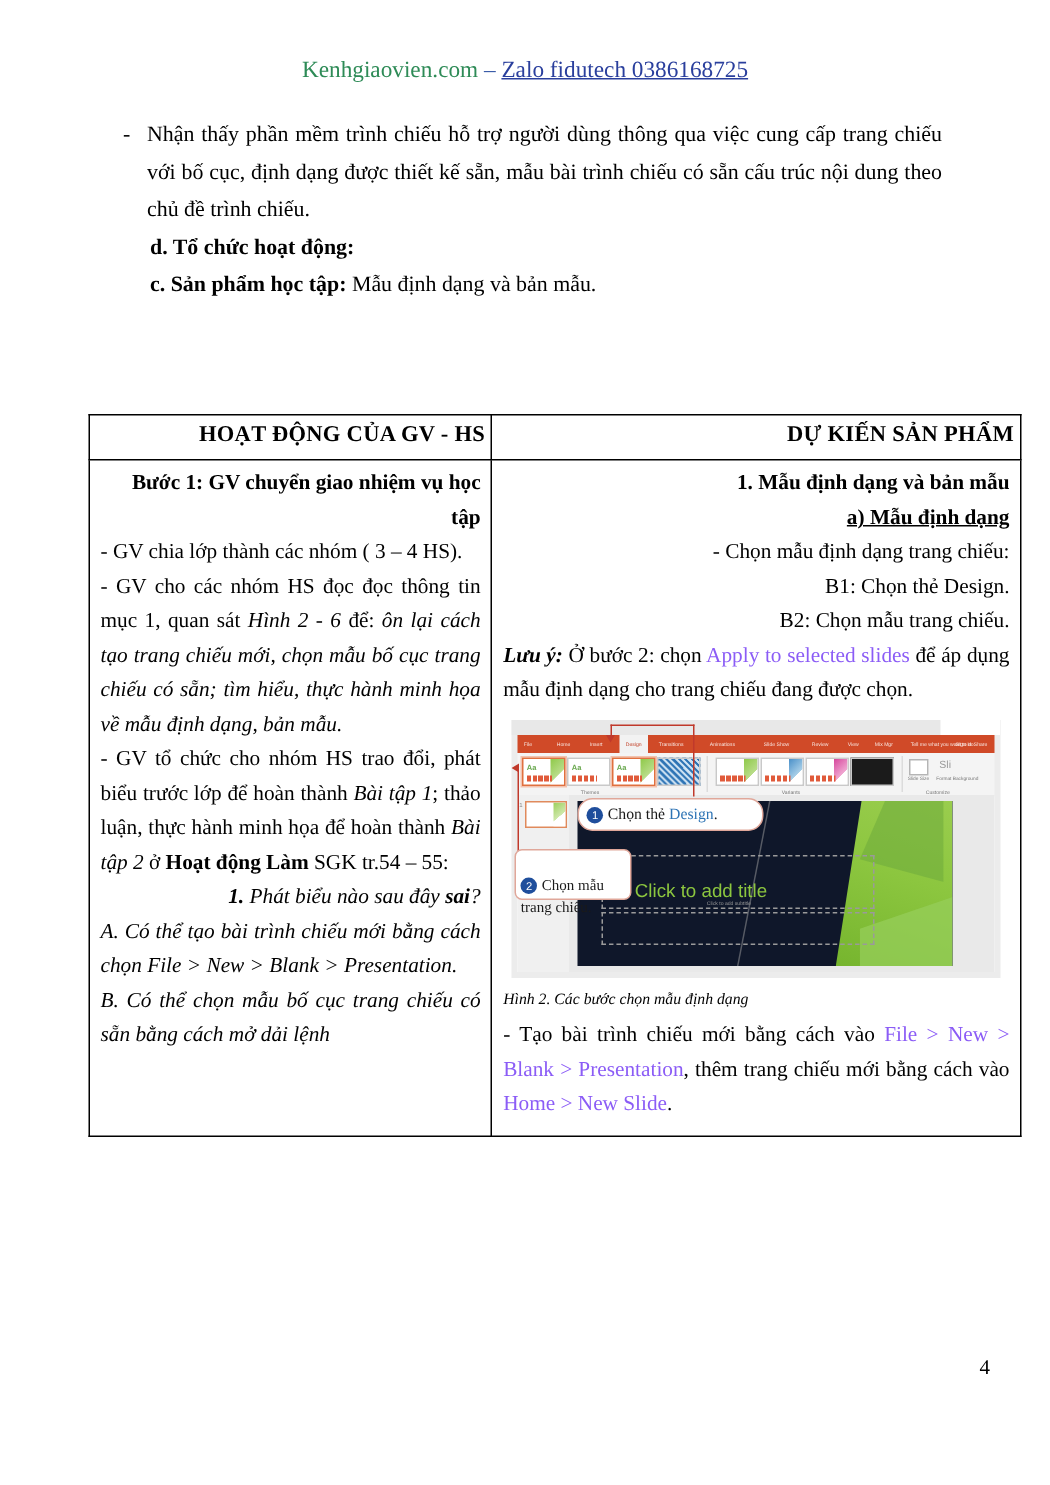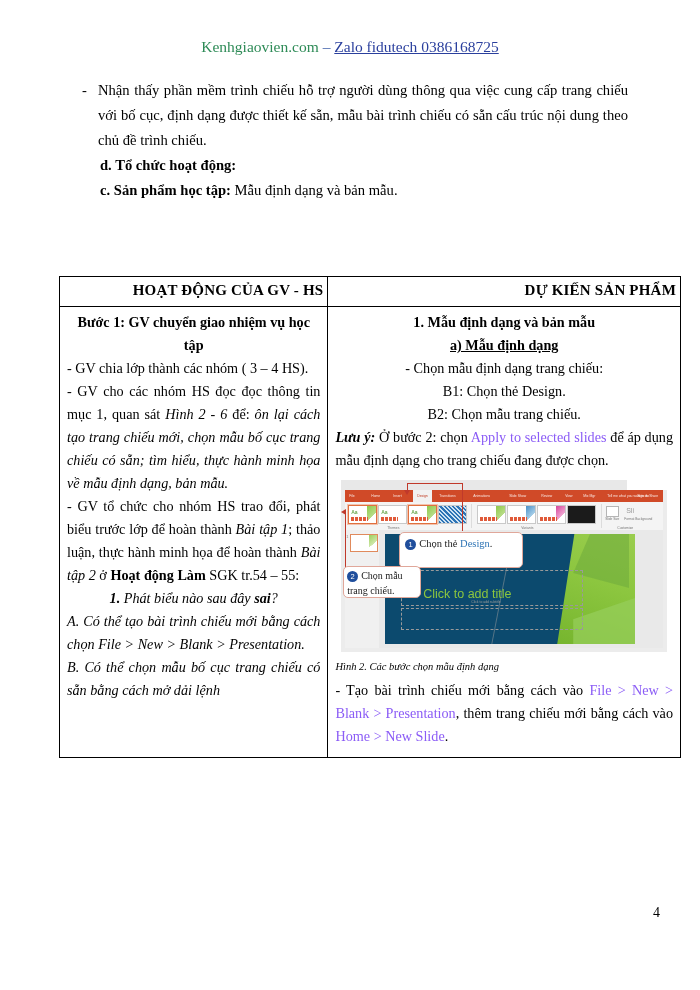--- a/index.html
+++ b/index.html
@@ -111,7 +111,7 @@
     text-align: justify;
     text-justify: inter-word;
   }
-  .cell-text p.noj { text-align: center; }
+  .cell-text p.noj { text-align: right; }
   .u { text-decoration: underline; }
   .blue { color: #8b5cf6; }
 

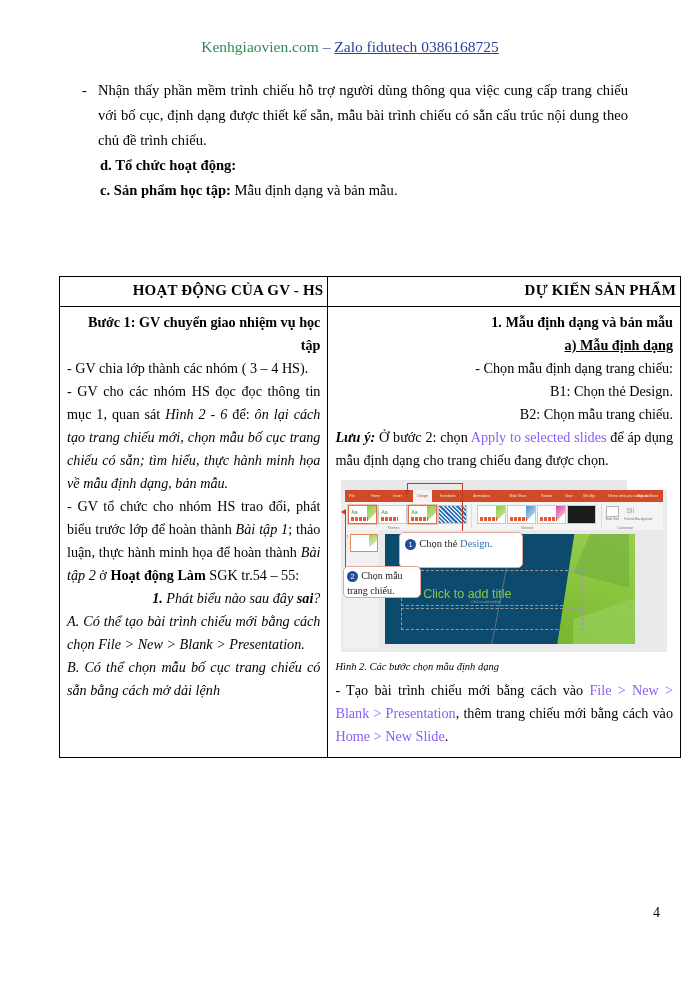--- a/index.html
+++ b/index.html
@@ -291,10 +291,11 @@
     box-sizing: border-box;
   }
   .callout-1 {
-    left: 58px; top: 52px; width: 124px; height: 36px;
+    left: 44px; top: 52px; width: 124px; height: 22px;
     font-size: 10.5px;
     line-height: 22px;
     padding-left: 5px;
+    border-radius: 10px;
   }
   .callout-2 {
     left: 2px; top: 86px; width: 78px; height: 32px;

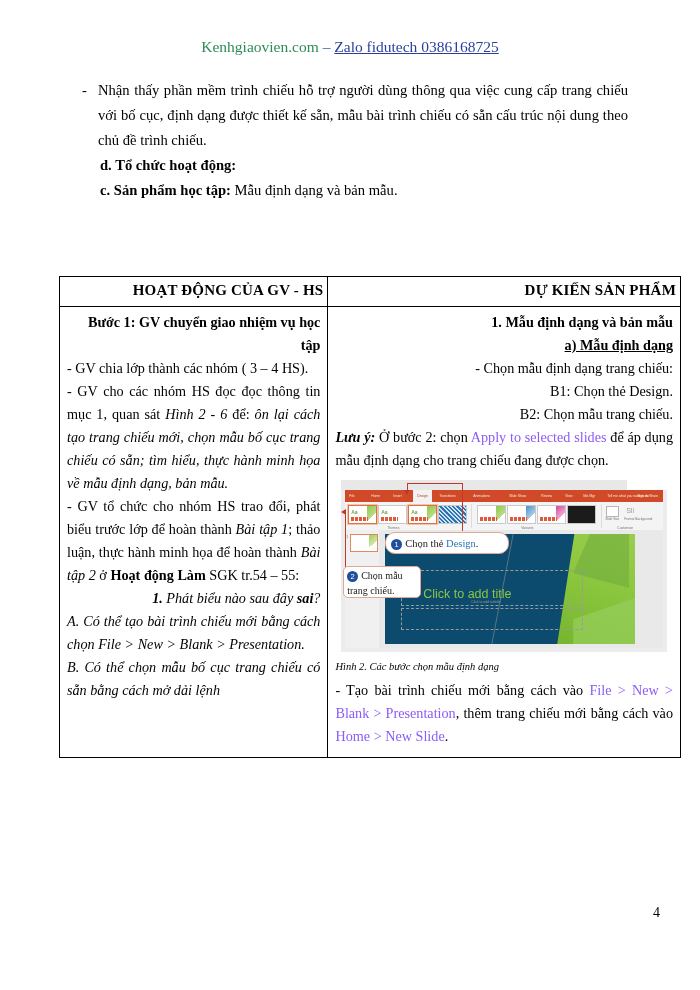--- a/index.html
+++ b/index.html
@@ -301,7 +301,7 @@
     left: 2px; top: 86px; width: 78px; height: 32px;
     font-size: 10px;
     line-height: 15px;
-    padding: 1px 3px;
+    padding: 16px 3px;
   }
   .cnum {
     display: inline-block;

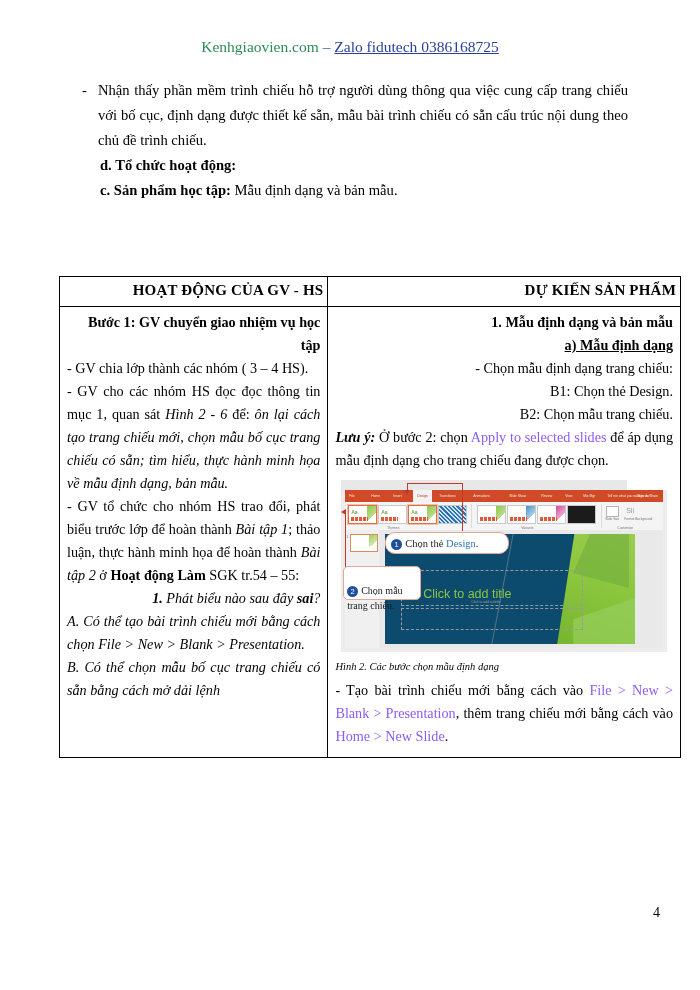--- a/index.html
+++ b/index.html
@@ -237,7 +237,7 @@
   }
   .ppt-slide {
     position: absolute; left: 6px; top: 4px; width: 250px; height: 110px;
-    background: #0c4a6e;
+    background: #0f172a;
     overflow: hidden;
   }
   .facet-a {

